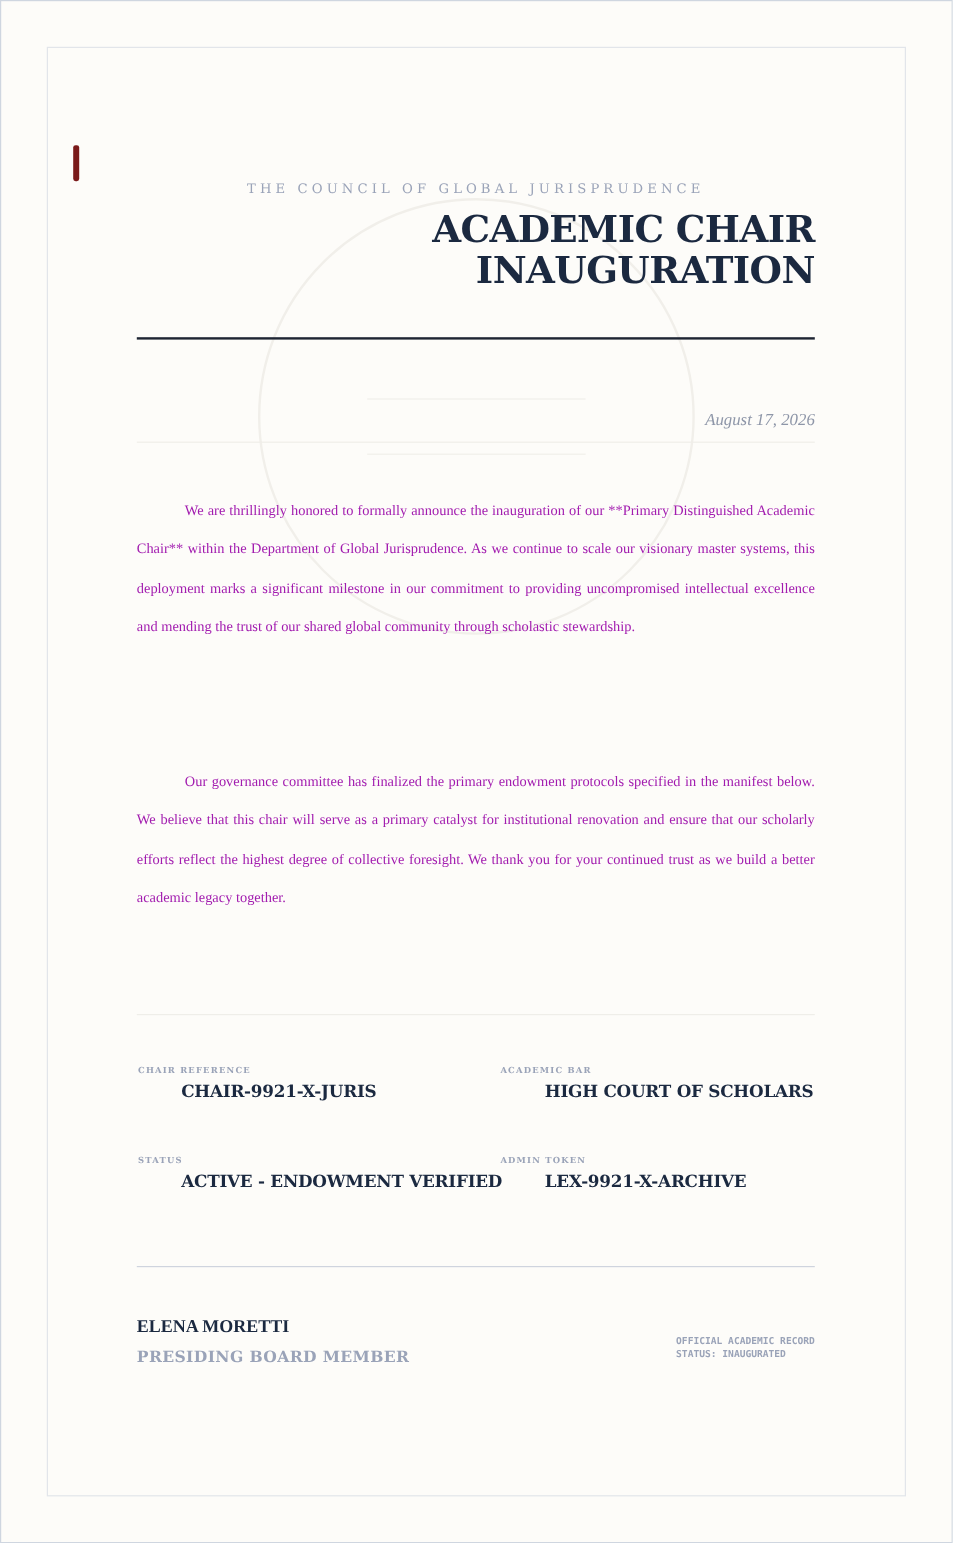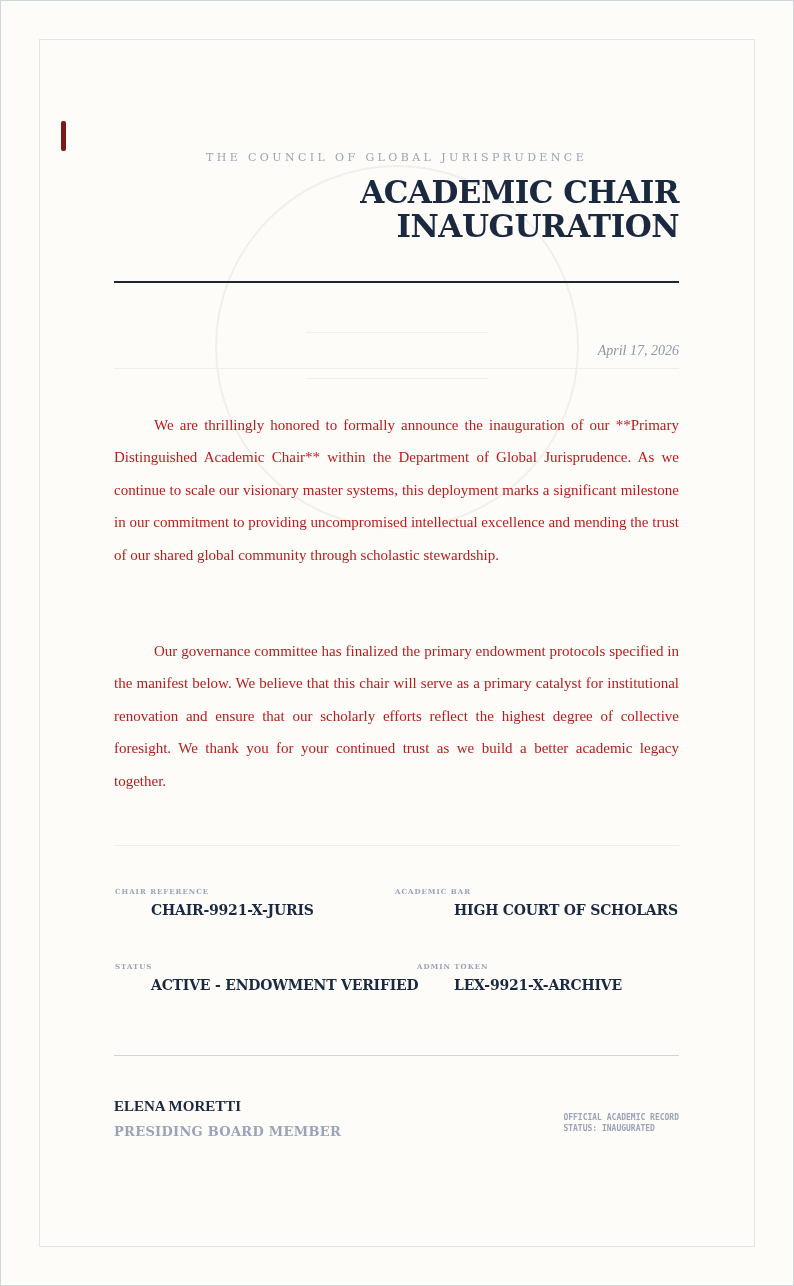--- a/index.html
+++ b/index.html
@@ -131,7 +131,7 @@
 
 <div class="rule-dark"></div>
 
-<div class="date">April 17, 2026</div>
+<div class="date">August 17, 2026</div>
 <div class="rule-faint" style="top:368px"></div>
 
 <div class="body-text" style="top:409px">

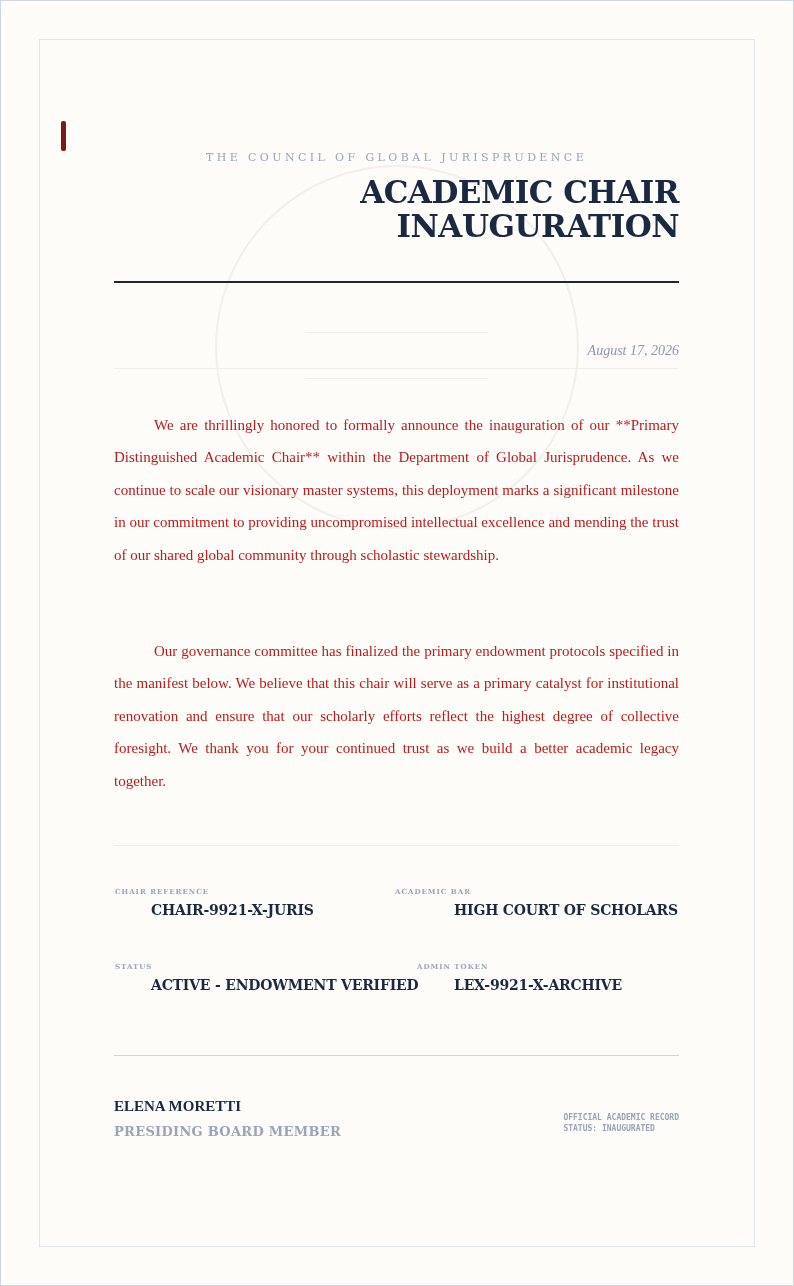--- a/index.html
+++ b/index.html
@@ -71,8 +71,8 @@
   .body-text {
     position: absolute; left: 114px; width: 565px;
     font-family: "Liberation Serif", serif;
-    font-size: 15px; line-height: 32.4px;
-    color: #b91c1c;
+    font-size: 12px; line-height: 32.4px;
+    color: #a21caf;
     text-align: justify;
   }
   .body-text p { margin: 0; text-indent: 40px; }

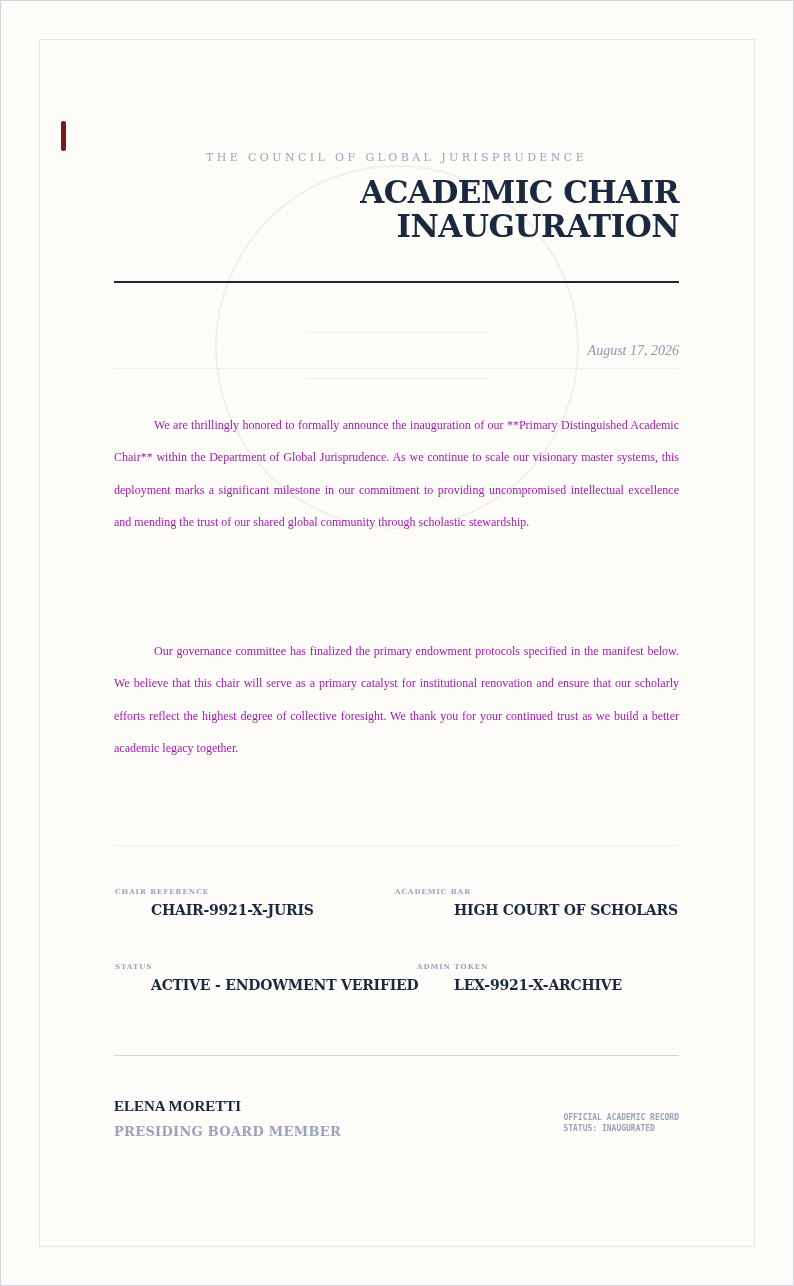--- a/index.html
+++ b/index.html
@@ -146,7 +146,7 @@
 <div class="meta-label" style="left:115px; top:887px">Chair Reference</div>
 <div class="meta-value" style="left:114px; top:902px">CHAIR-9921-X-JURIS</div>
 
-<div class="meta-label" style="left:395px; top:887px">Academic Bar</div>
+<div class="meta-label" style="left:417px; top:887px">Academic Bar</div>
 <div class="meta-value" style="left:417px; top:902px">High Court of Scholars</div>
 
 <div class="meta-label" style="left:115px; top:962px">Status</div>

